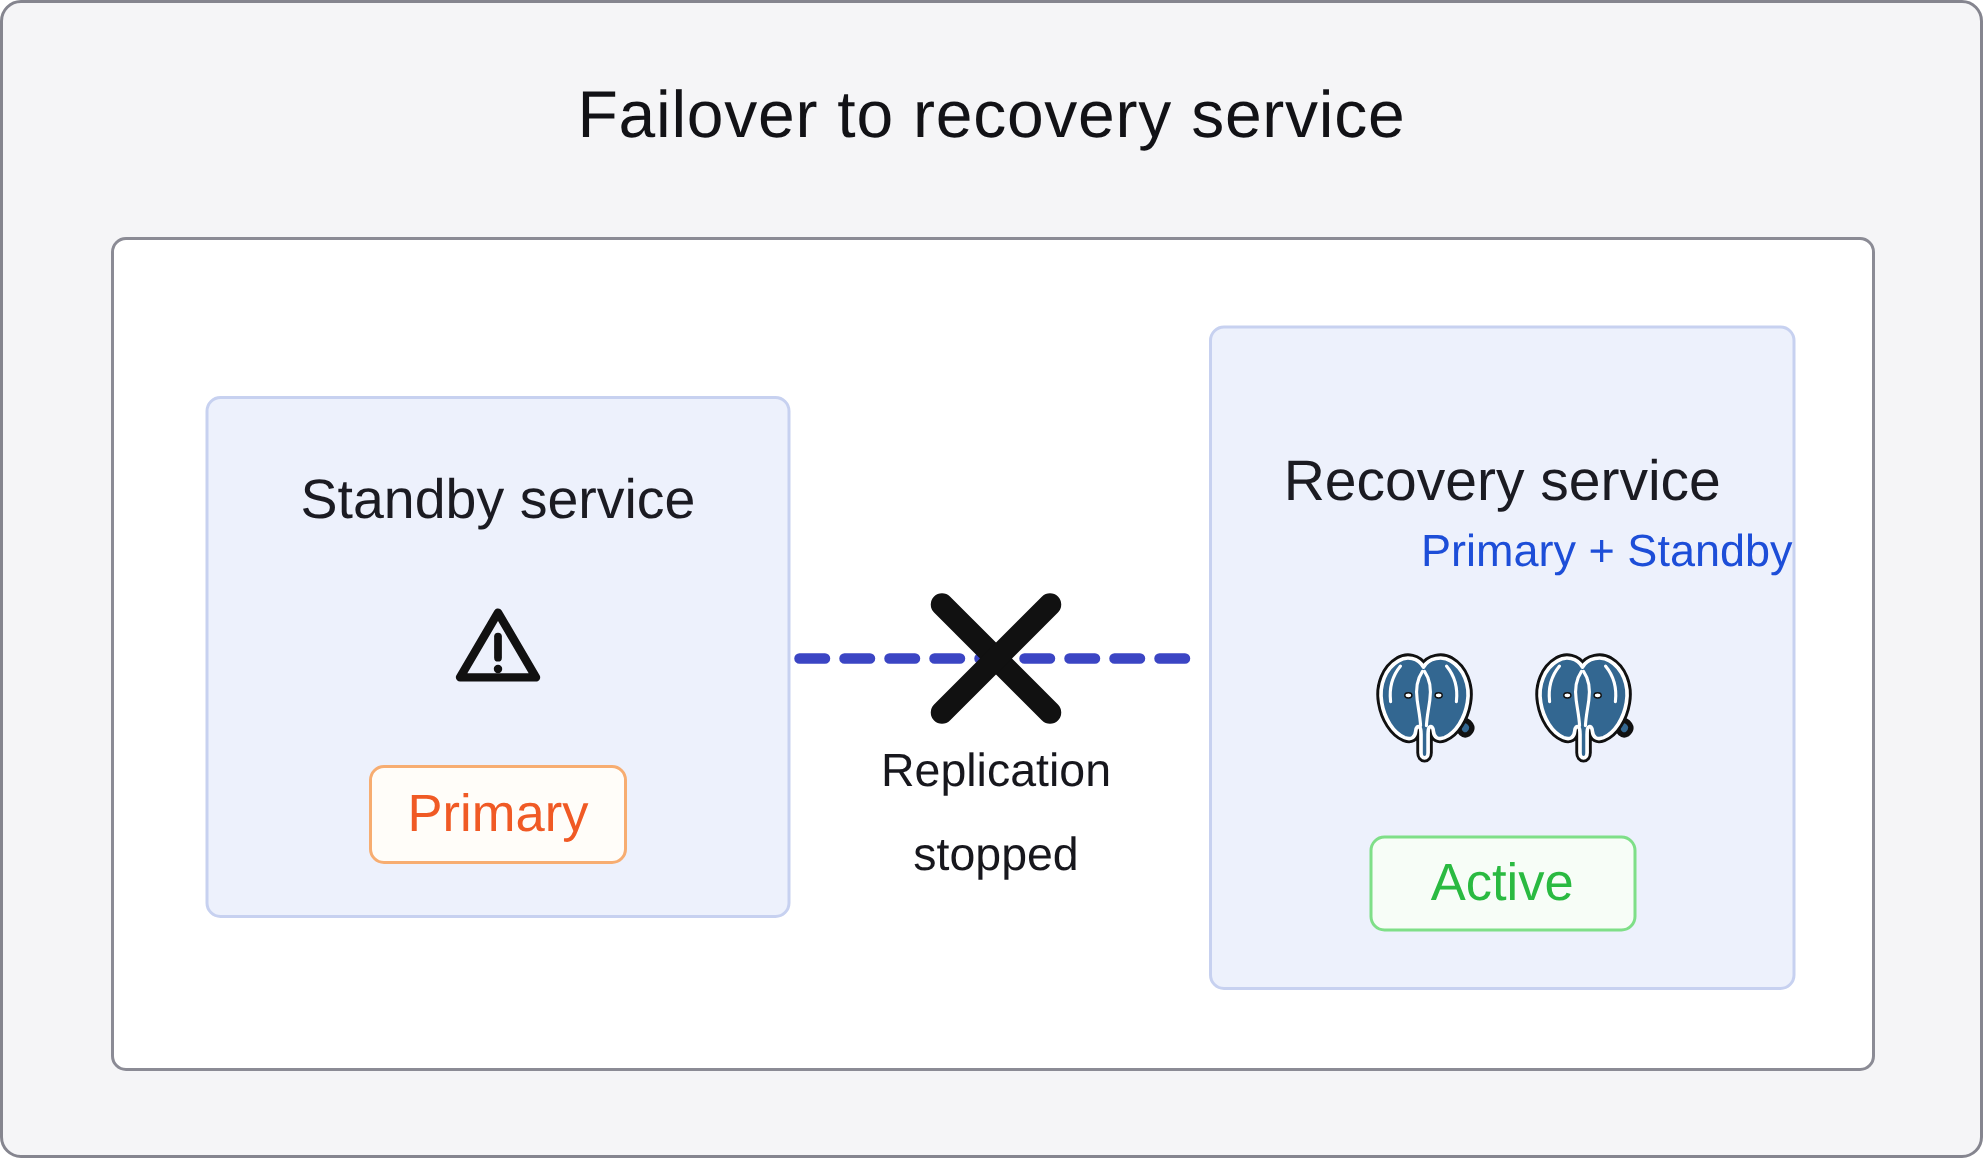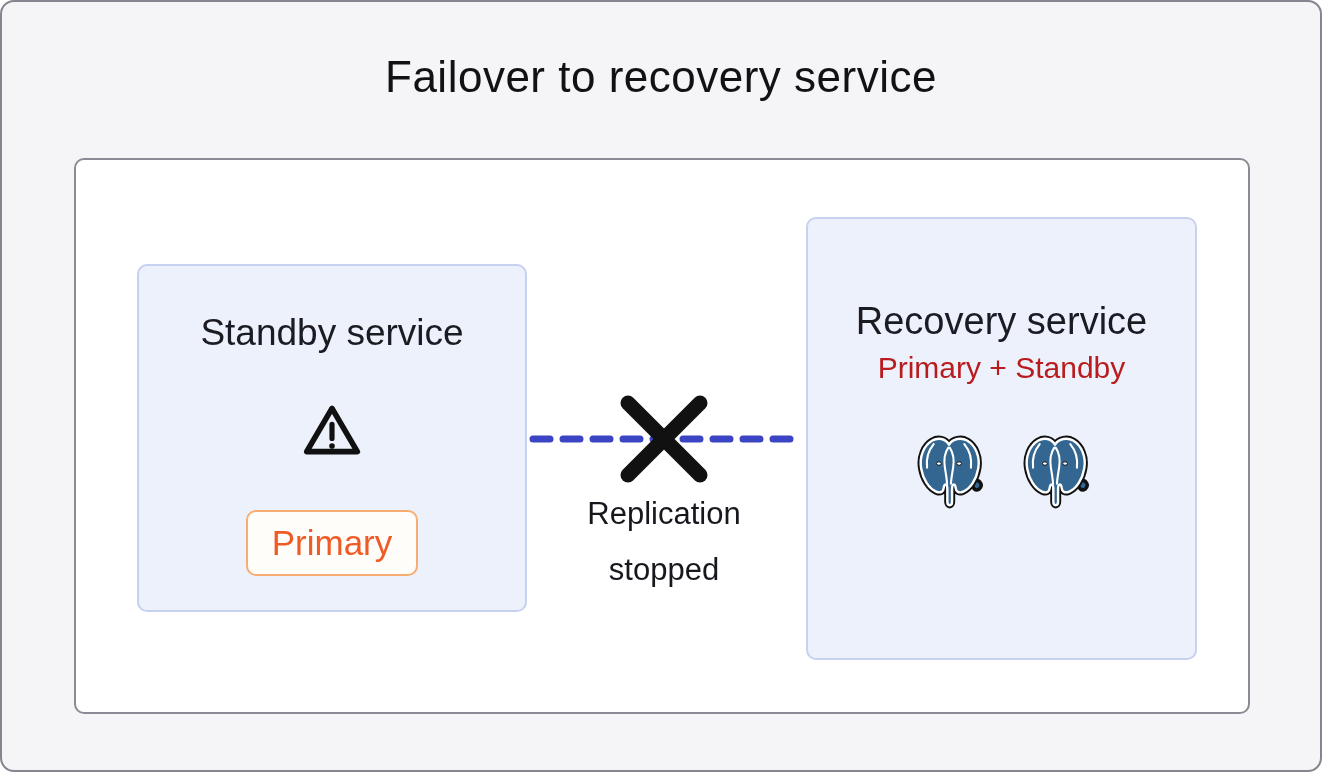--- a/index.html
+++ b/index.html
@@ -29,8 +29,8 @@
   .node-primary  .node-title { top:46px; }
   .node-recovery .node-title { top:44px; font-size:38px;margin-top:37px; }
   .node-subtitle {
-    position:absolute; top:132px; left:0; width:100%; text-align:center;
-    font-size:30px; color:#b91c1c;
+    position:absolute; top:132px; left:0; width:100%; text-align:right;
+    font-size:30px; color:#1d4ed8;
   }
   .warn-wrap {
     position:absolute; top:134px; left:0; width:100%;

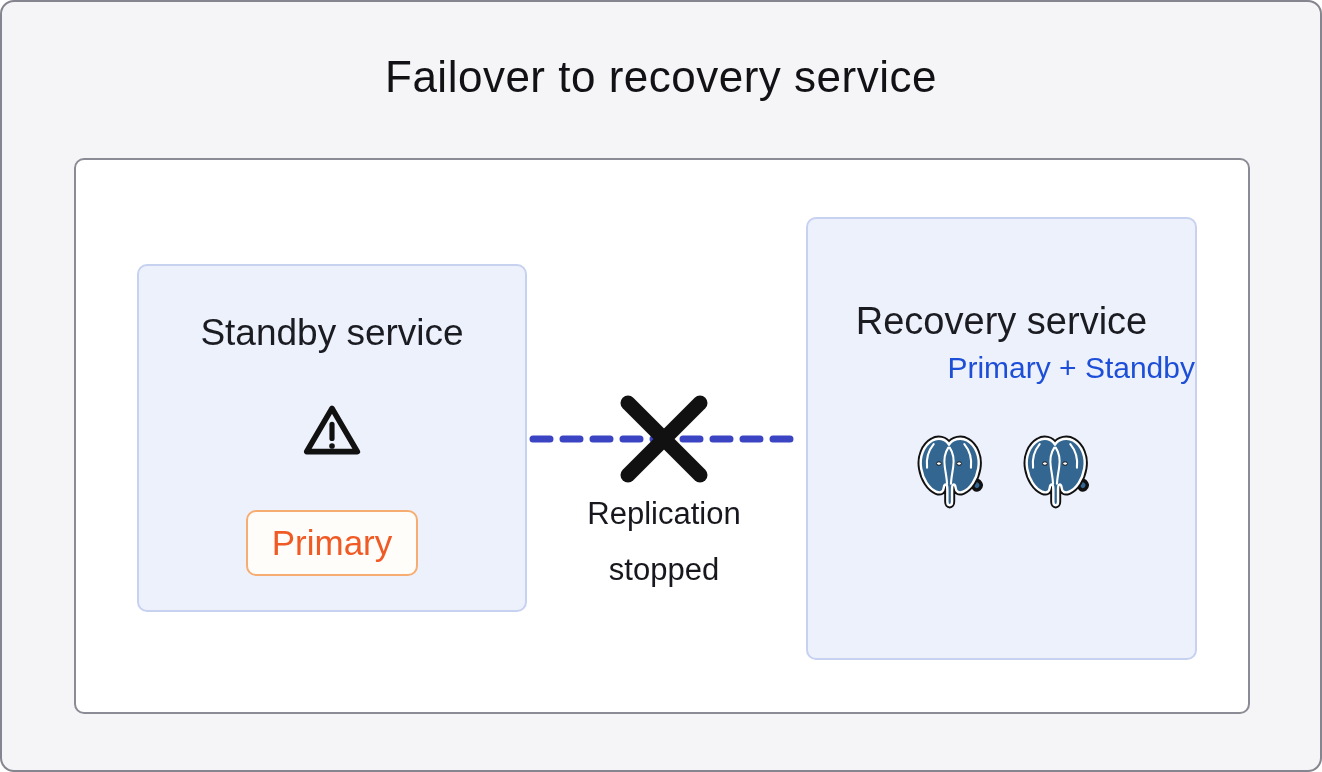--- a/index.html
+++ b/index.html
@@ -126,6 +126,9 @@
           <use href="#pg-elephant"></use>
         </svg>
       </div>
+      <div class="badge badge-active">
+        <span>Active</span>
+      </div>
     </div>
 
   </div>

